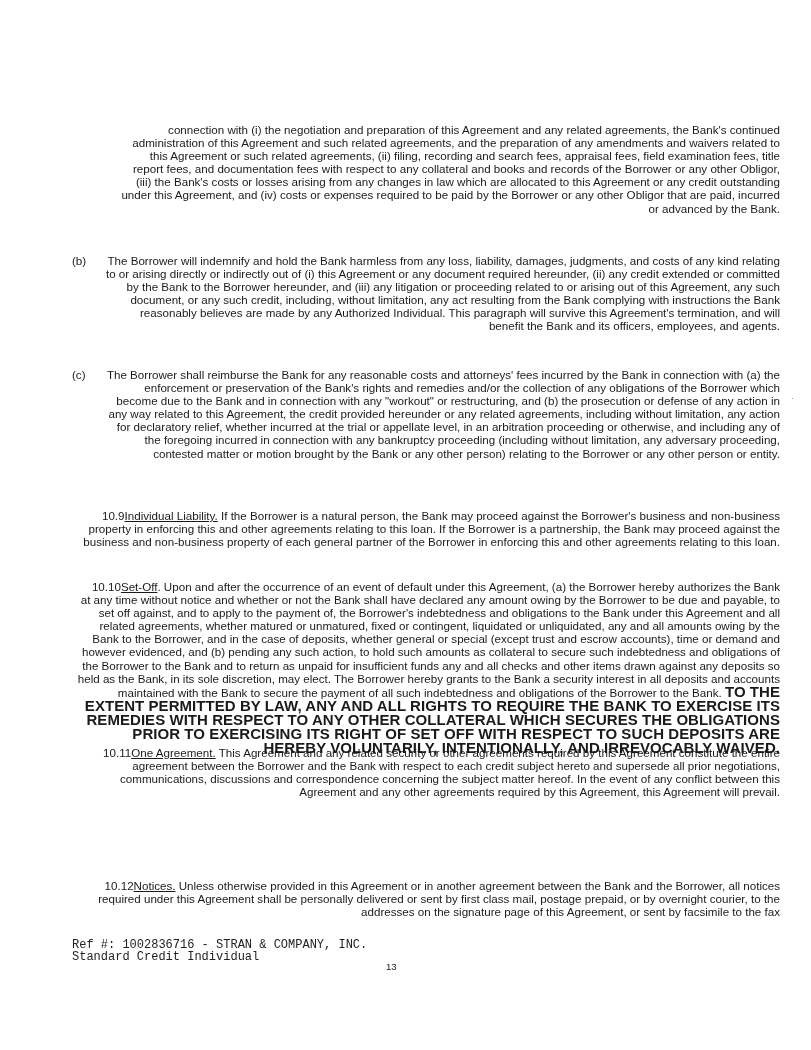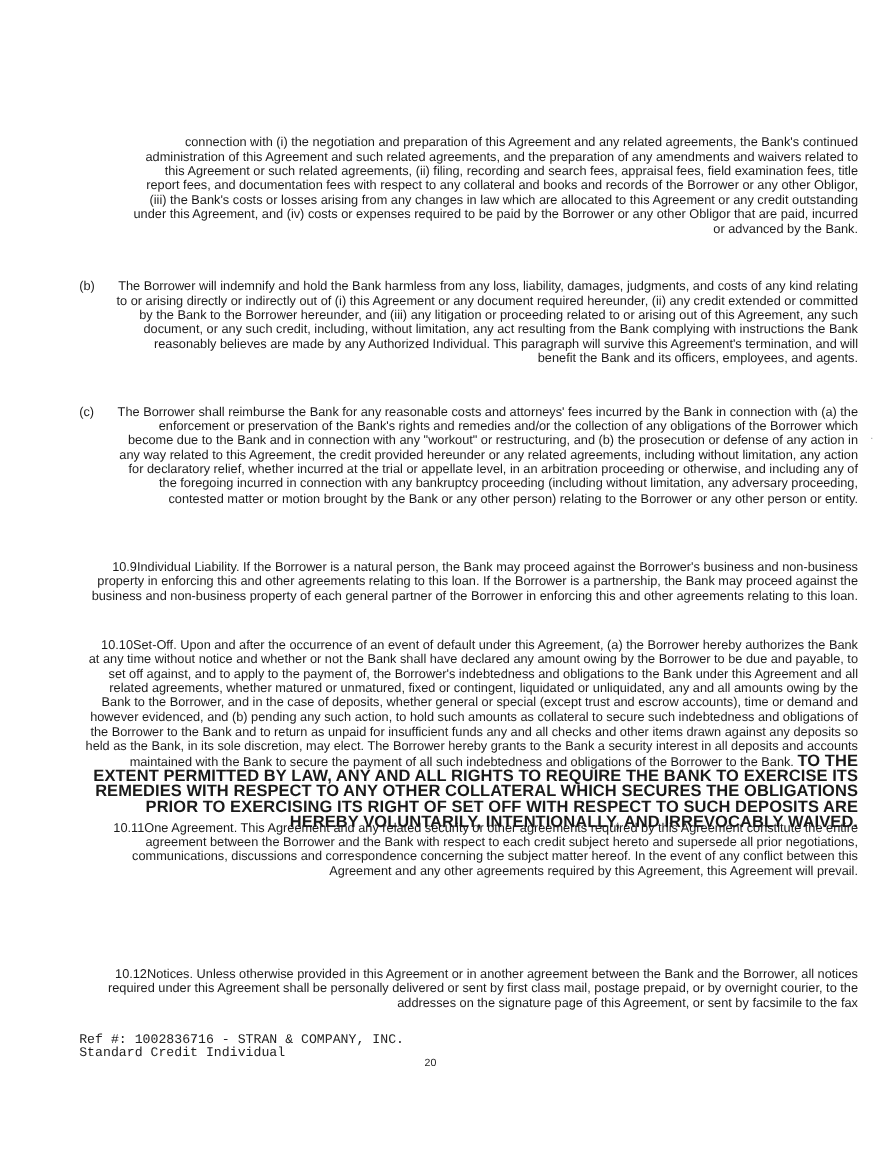--- a/index.html
+++ b/index.html
@@ -18,7 +18,7 @@
     .item .body { margin-left: 32px; }
     .section { position: absolute; left: 72px; width: 708px; }
     .sec-num { display: inline-block; width: 45px; }
-    .sec-title { }
+    .sec-title { text-decoration: underline; }
     .bold { font-weight: bold; font-size: 15px; letter-spacing: 0.05px; }
     p { margin: 0; text-align: right; }
     .footer { position: absolute; left: 72px; top: 940px; font-size: 12px; line-height: 11.5px; color: #222; font-family: Liberation Mono, monospace; }

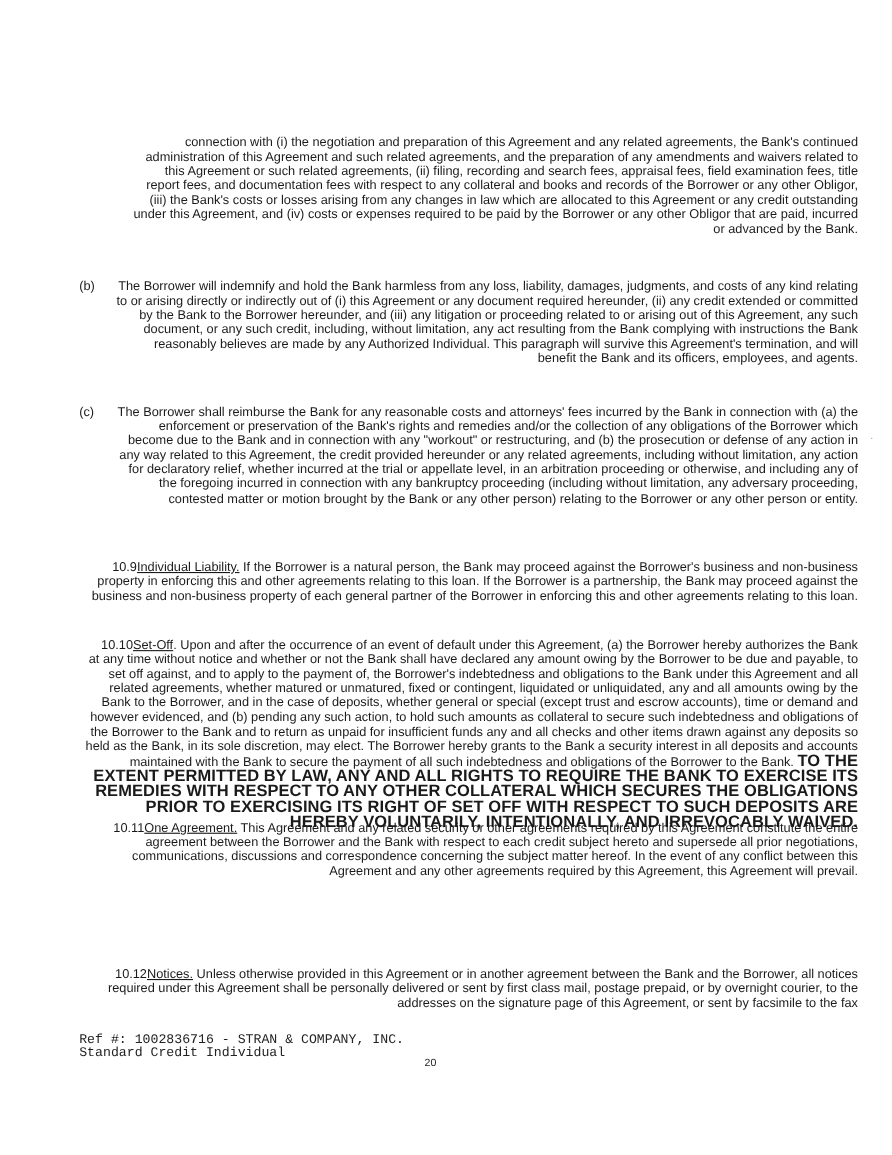--- a/index.html
+++ b/index.html
@@ -72,7 +72,7 @@
     <div>Ref #: 1002836716 - STRAN &amp; COMPANY, INC.</div>
     <div>Standard Credit Individual</div>
   </div>
-  <div class="page-num">20</div>
+  <div class="page-num">13</div>
 
   <div class="speck" style="left:792px; top:398px;"></div>
 </div>

